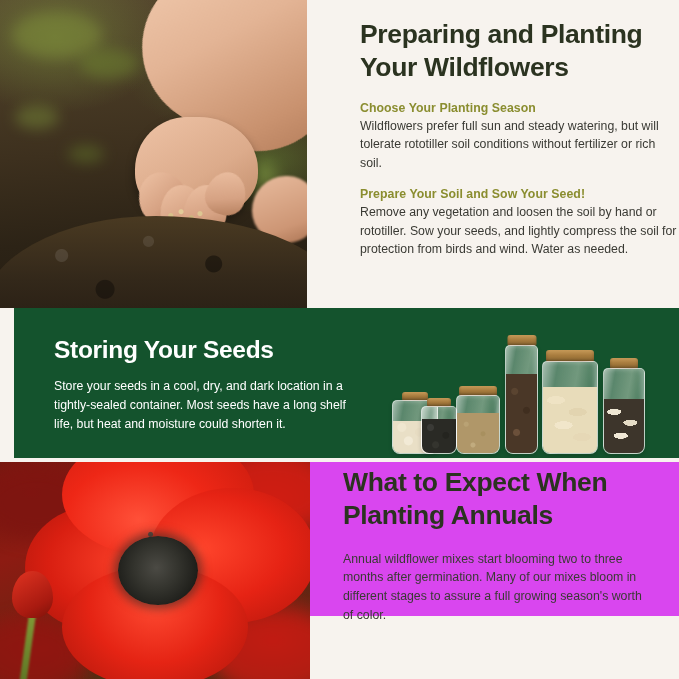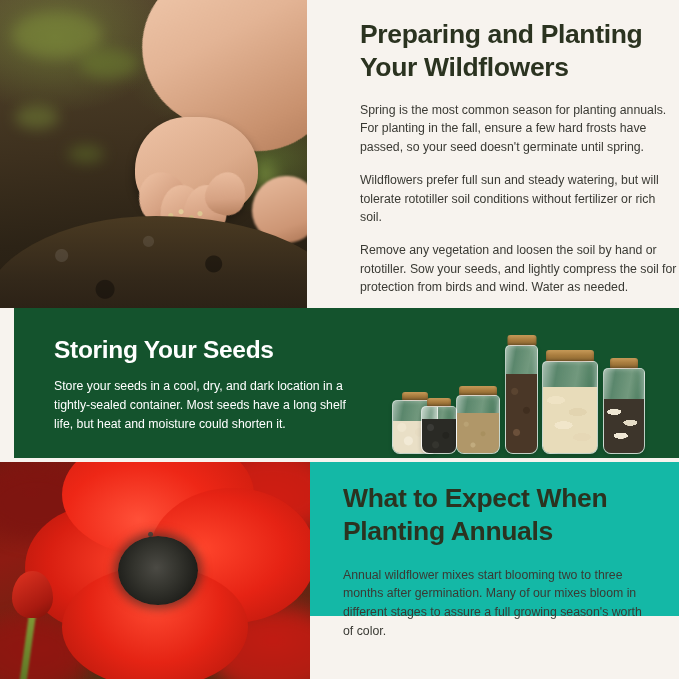--- a/index.html
+++ b/index.html
@@ -315,6 +315,7 @@
     <div class="panel-tr">
       <h1 class="section-title">Preparing and Planting Your Wildflowers</h1>
 
+      <h3 class="sub-title">Choose Your Planting Season</h3>
       <p class="body-copy">Spring is the most common season for planting annuals. For planting in the fall, ensure a few hard frosts have passed, so your seed doesn't germinate until spring.</p>
 
       <p class="body-copy">Wildflowers prefer full sun and steady watering, but will tolerate rototiller soil conditions without fertilizer or rich soil.</p>

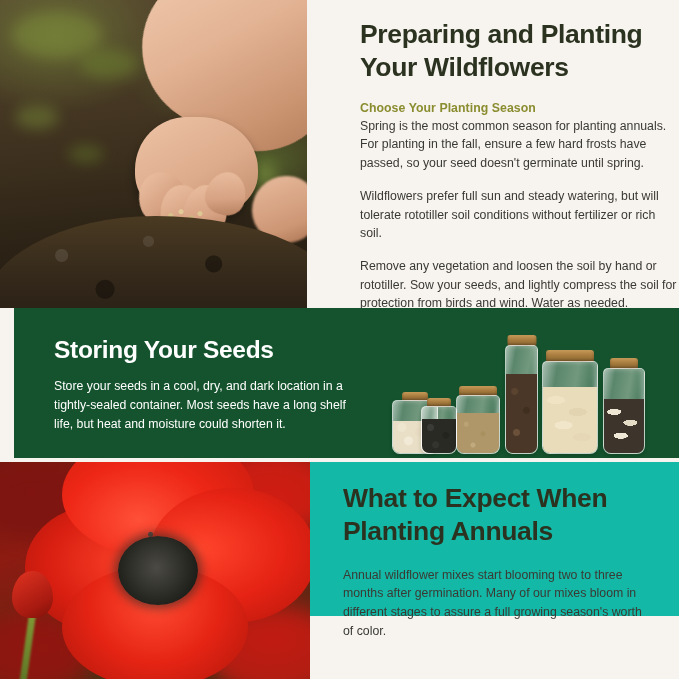--- a/index.html
+++ b/index.html
@@ -316,7 +316,6 @@
       <h1 class="section-title">Preparing and Planting Your Wildflowers</h1>
 
       <h3 class="sub-title">Choose Your Planting Season</h3>
-      <p class="body-copy">Spring is the most common season for planting annuals. For planting in the fall, ensure a few hard frosts have passed, so your seed doesn't germinate until spring.</p>
 
       <p class="body-copy">Wildflowers prefer full sun and steady watering, but will tolerate rototiller soil conditions without fertilizer or rich soil.</p>
 

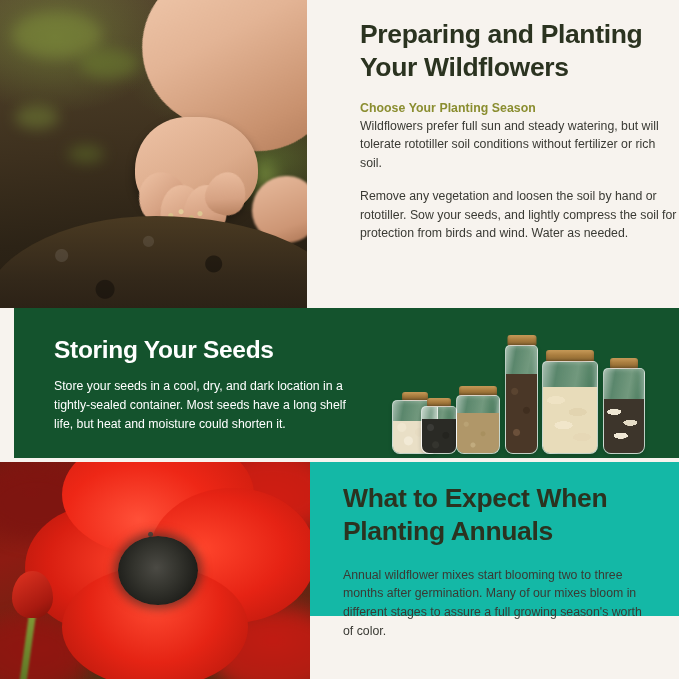--- a/index.html
+++ b/index.html
@@ -319,6 +319,7 @@
 
       <p class="body-copy">Wildflowers prefer full sun and steady watering, but will tolerate rototiller soil conditions without fertilizer or rich soil.</p>
 
+      <h3 class="sub-title">Prepare Your Soil and Sow Your Seed!</h3>
       <p class="body-copy">Remove any vegetation and loosen the soil by hand or rototiller. Sow your seeds, and lightly compress the soil for protection from birds and wind. Water as needed.</p>
     </div>
   </div>

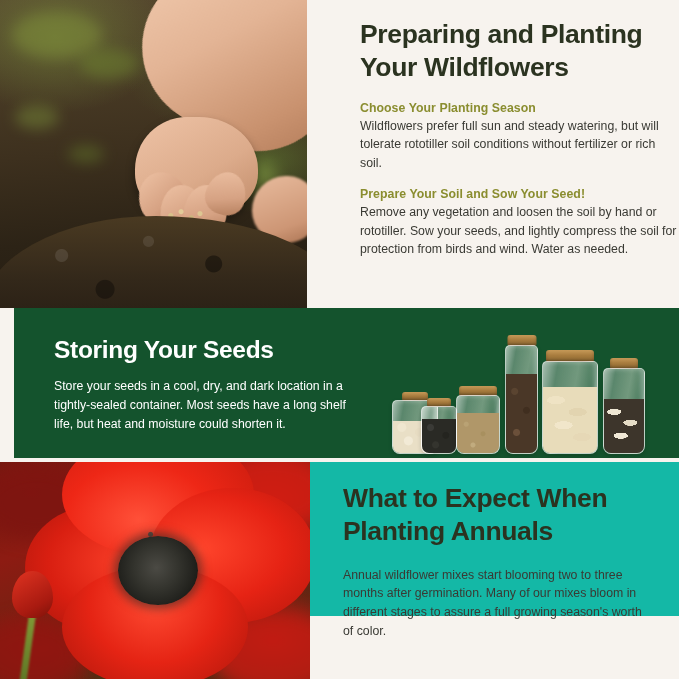--- a/index.html
+++ b/index.html
@@ -274,8 +274,8 @@
 
   .panel-br {
     position: absolute; left: 310px; top: 0; width: 369px; height: 154px;
-    background: #14b8a6;
-    padding: 20px 26px 0 33px;
+    background: #d946ef;
+    padding: 4px 26px 0 33px;
   }
   h1.section-title-2 {
     color: #2b3320;

